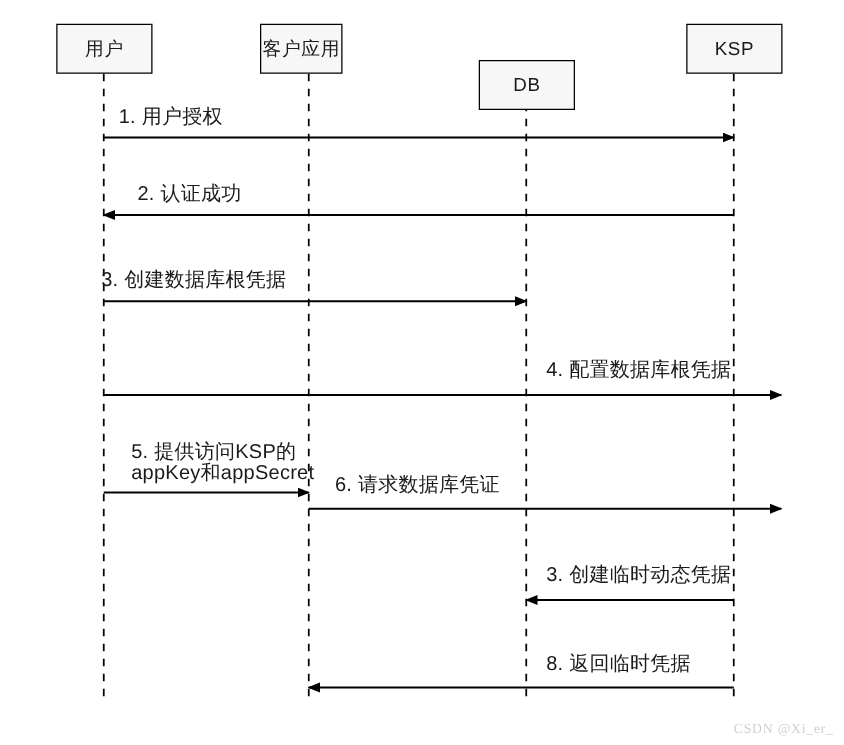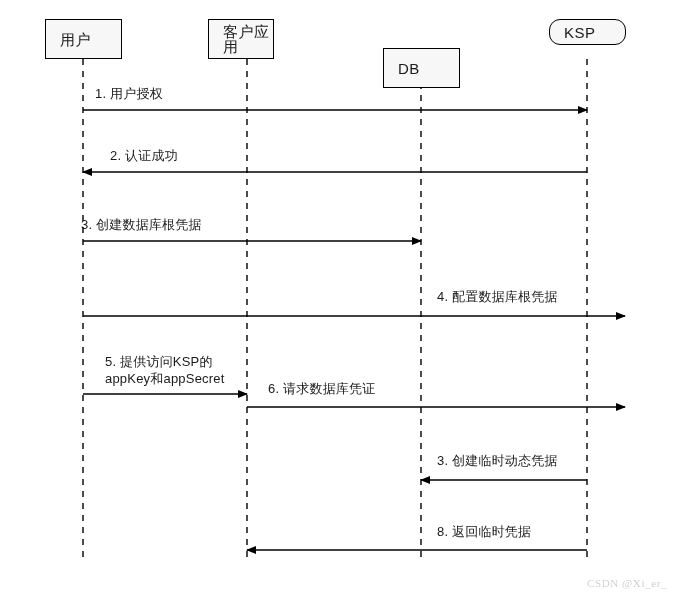--- a/index.html
+++ b/index.html
@@ -33,11 +33,11 @@
     border: 1.6px solid #000000;
     display: flex;
     align-items: center;
+    justify-content: center;
     font-size: 15px;
     letter-spacing: 0.5px;
     line-height: 1;
     color: #1a1a1a;
-    padding-left: 14px;
   }
   .msg-label {
     position: absolute;

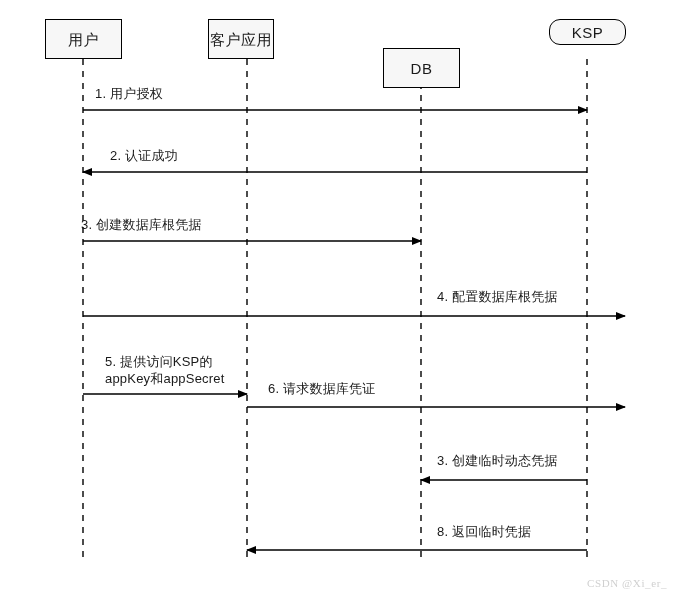--- a/index.html
+++ b/index.html
@@ -100,7 +100,7 @@
       <div class="actor-box" style="left: 383px; top: 19px; width: 77px; height: 40px; margin-top: 29px;">
         <span>DB</span>
       </div>
-      <div class="actor-box" style="left: 549px; top: 19px; width: 77px; height: 26px; border-radius: 11px;">
+      <div class="actor-box" style="left: 549px; top: 19px; width: 77px; height: 40px;">
         <span>KSP</span>
       </div>
     </div>

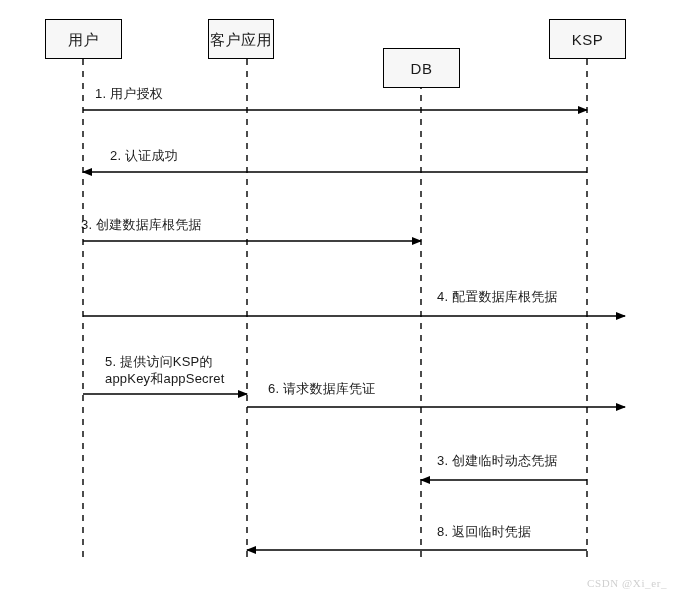--- a/index.html
+++ b/index.html
@@ -41,7 +41,7 @@
   }
   .msg-label {
     position: absolute;
-    font-size: 13px;
+    font-size: 16px;
     line-height: 17px;
     color: #1a1a1a;
     white-space: pre-line;

